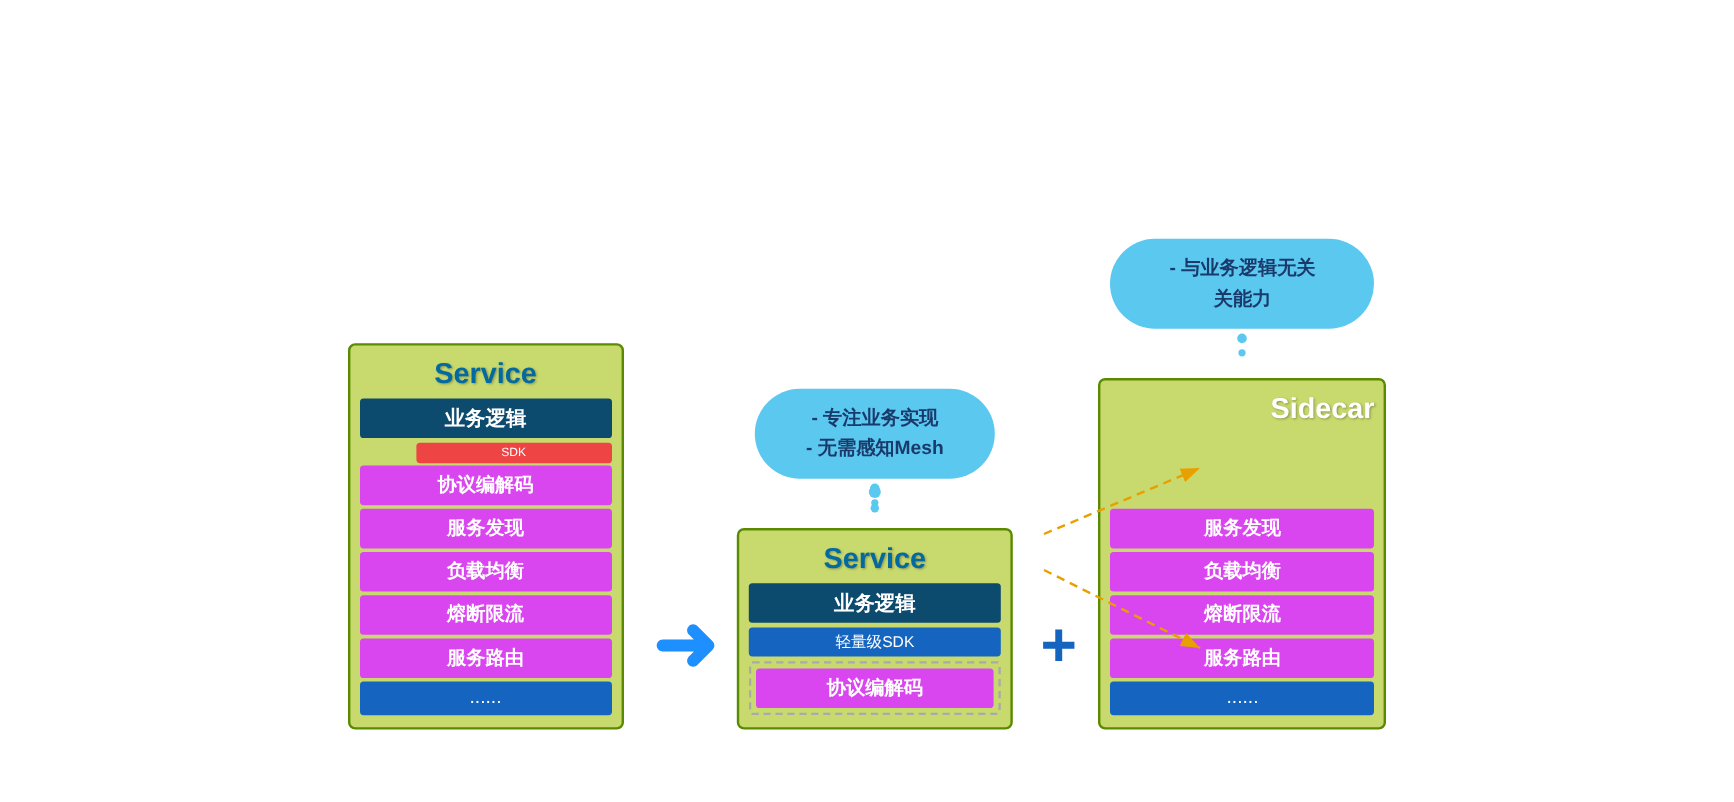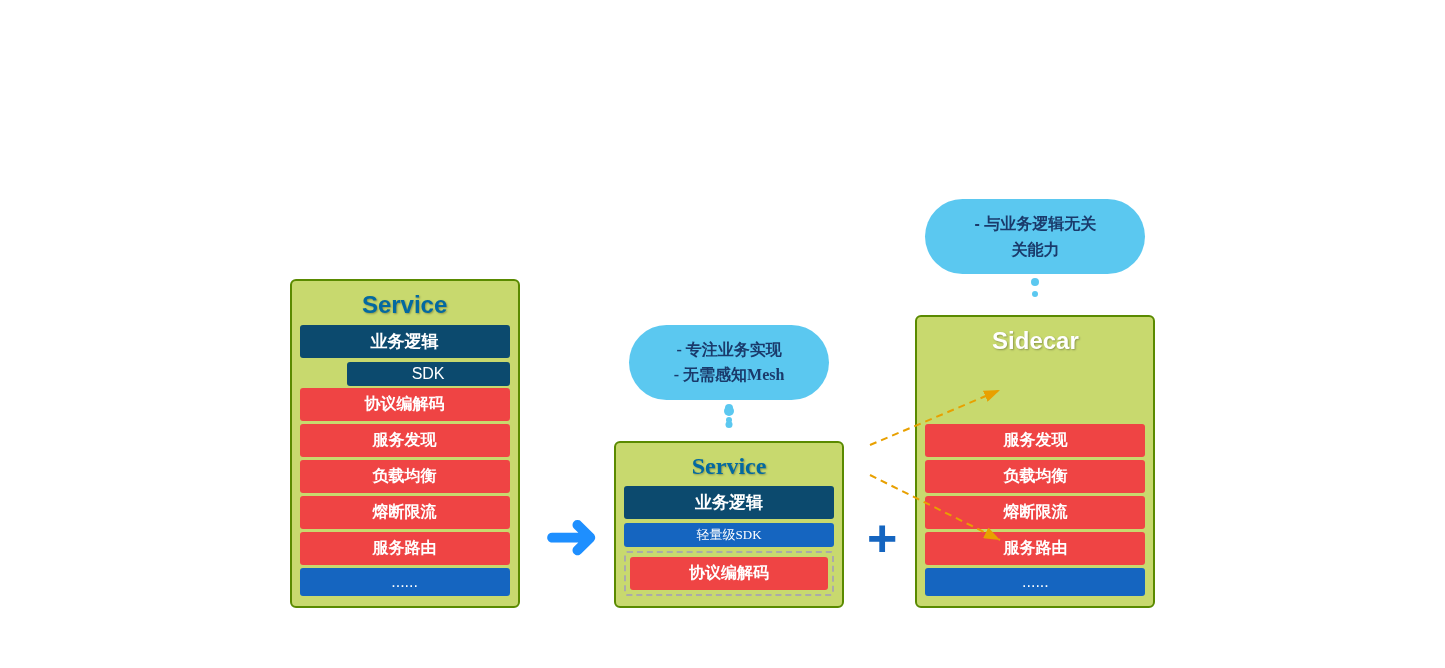--- a/index.html
+++ b/index.html
@@ -263,7 +263,7 @@
     <div style="font-size:65px; color:#1e8fff; font-weight:bold; line-height:1;">➜</div>
   </div>
 
-  <div class="col" style="margin-right: 5px; font-family: Liberation Serif, serif;">
+  <div class="col" style="margin-right: 5px;">
     <div style="height: 10px;"></div>
 
     <div style="display:flex; flex-direction:column; align-items:center; margin-bottom:4px;">

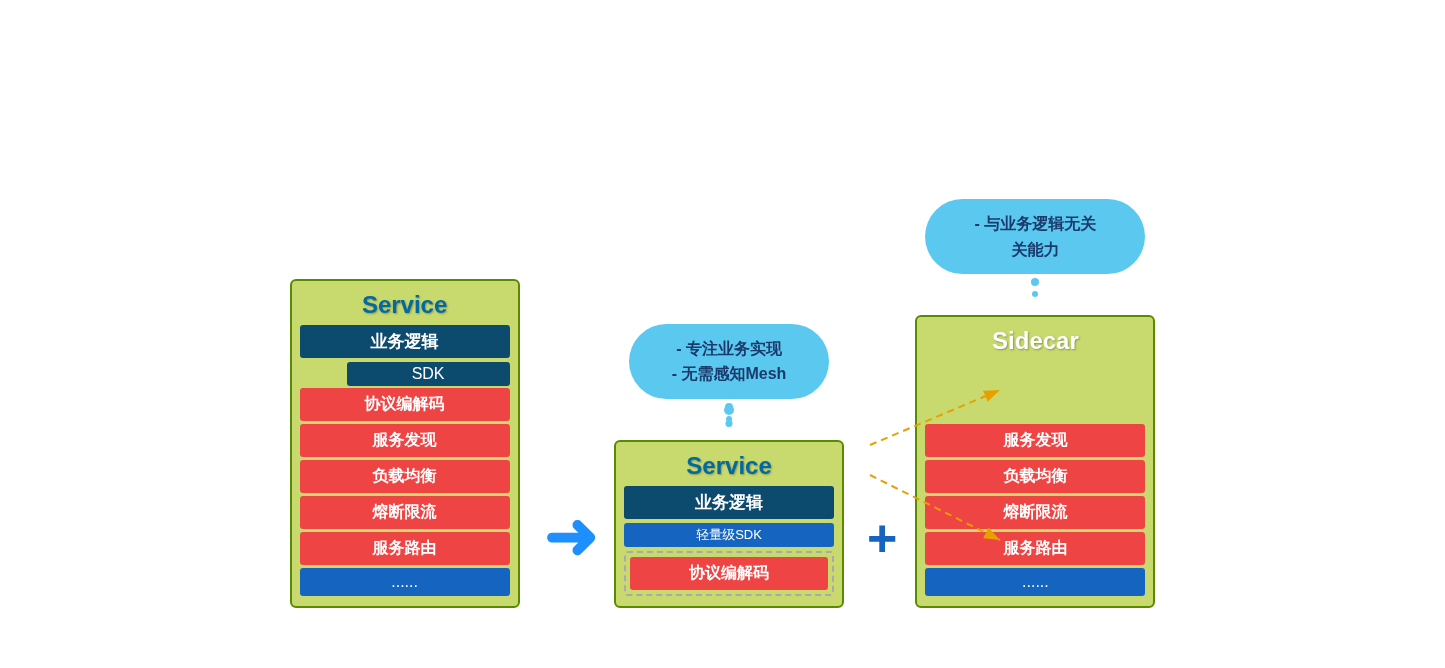--- a/index.html
+++ b/index.html
@@ -195,7 +195,7 @@
       color: #fff;
       font-size: 24px;
       font-weight: bold;
-      text-align: center;
+      text-align: right;
       text-shadow: 1px 1px 2px rgba(0,0,0,0.3);
       line-height: 1.2;
     }

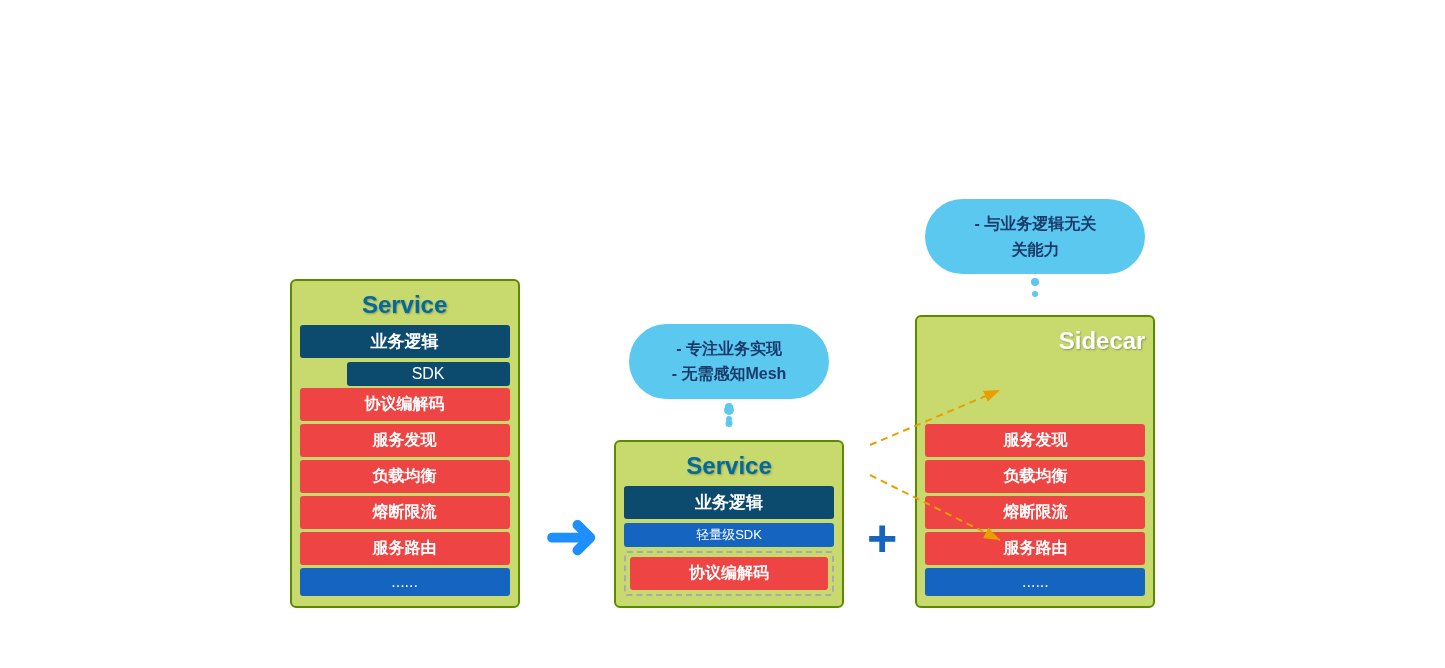--- a/index.html
+++ b/index.html
@@ -44,9 +44,9 @@
     }
 
     .row-sdk {
-      background: #0c4a6e;
-      color: #fff;
-      font-size: 16px;
+      background: #ef4444;
+      color: #fff;
+      font-size: 10px;
       text-align: center;
       padding: 3px 0;
       border-radius: 3px;

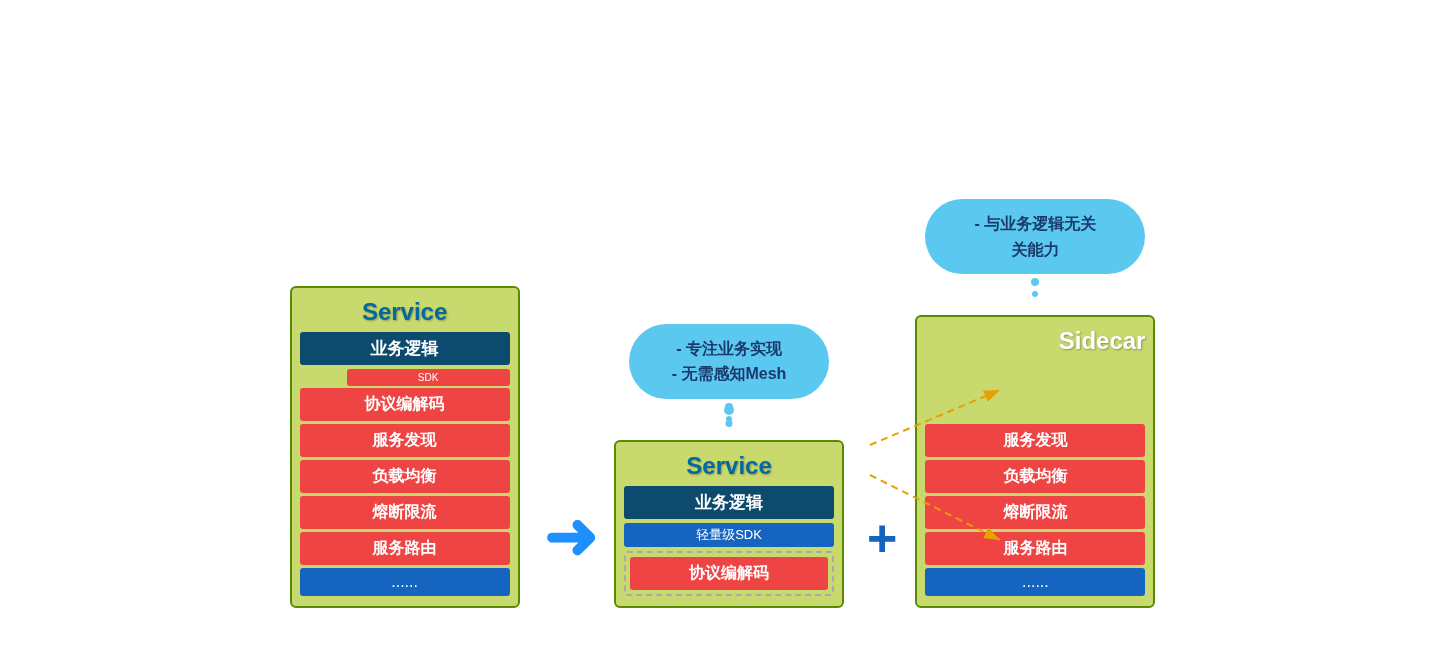--- a/index.html
+++ b/index.html
@@ -55,7 +55,7 @@
     }
 
     .row-green {
-      background: #ef4444;
+      background: #d946ef;
       color: #fff;
       font-size: 16px;
       font-weight: bold;

